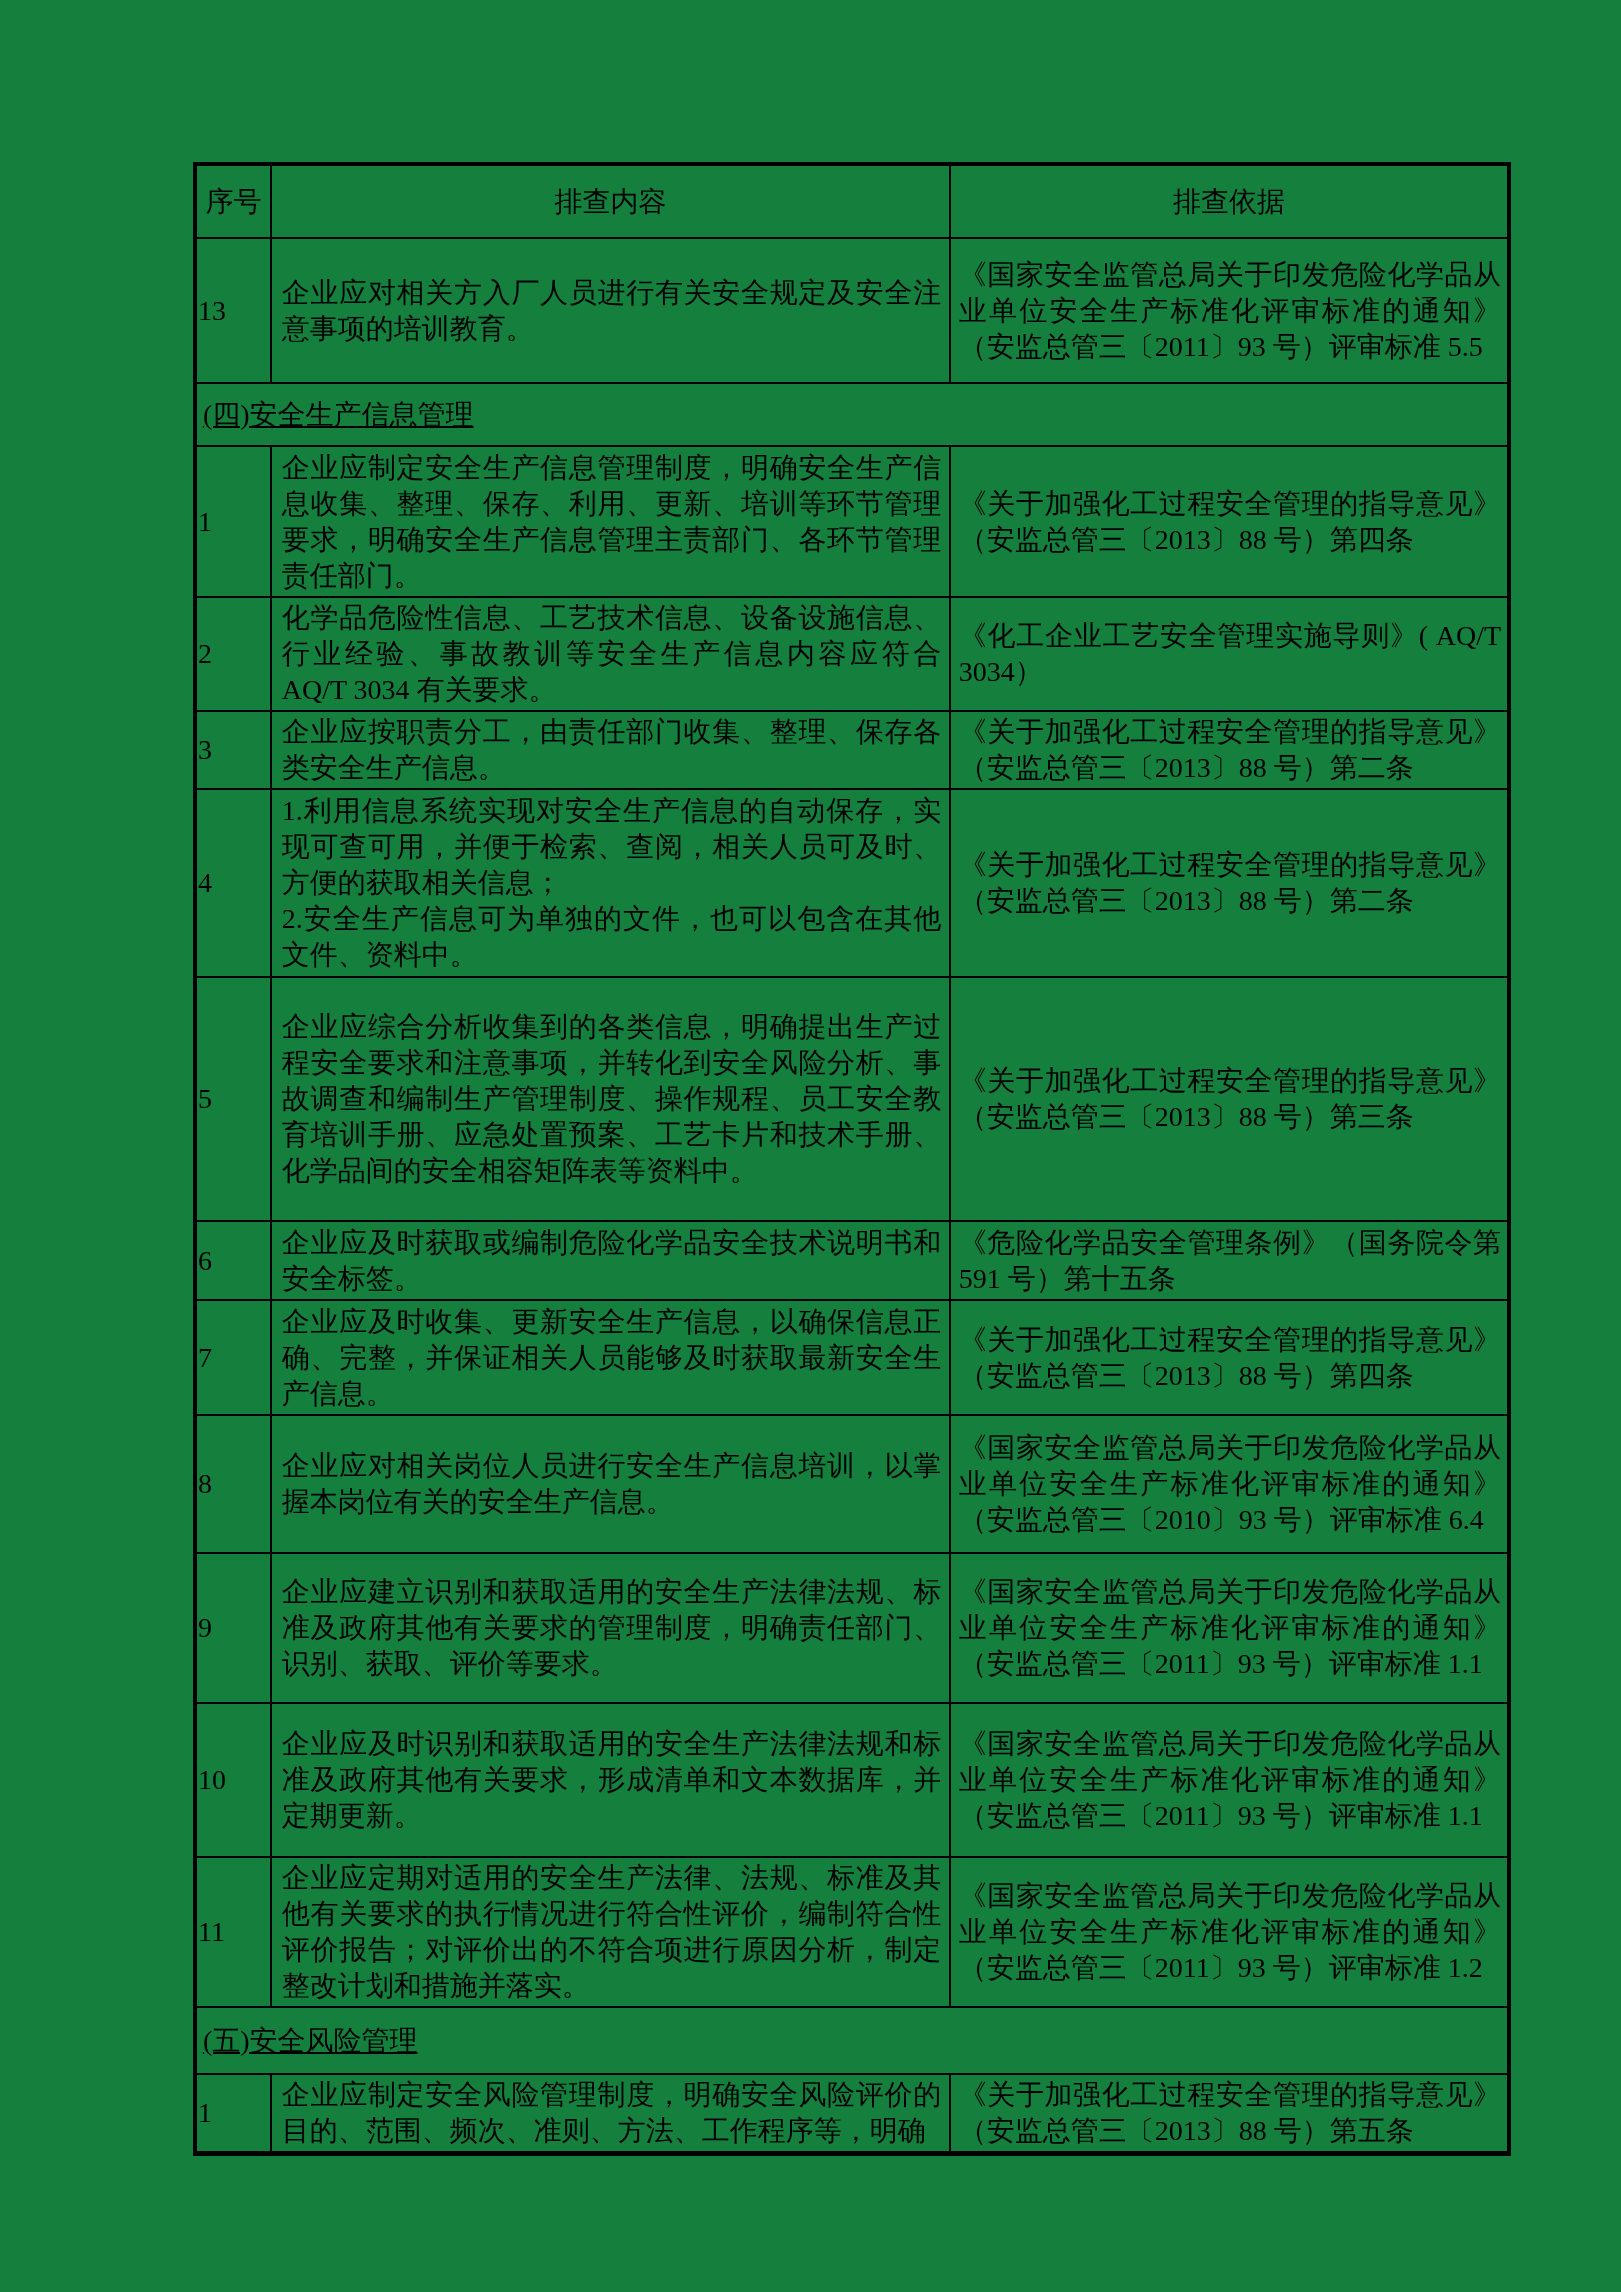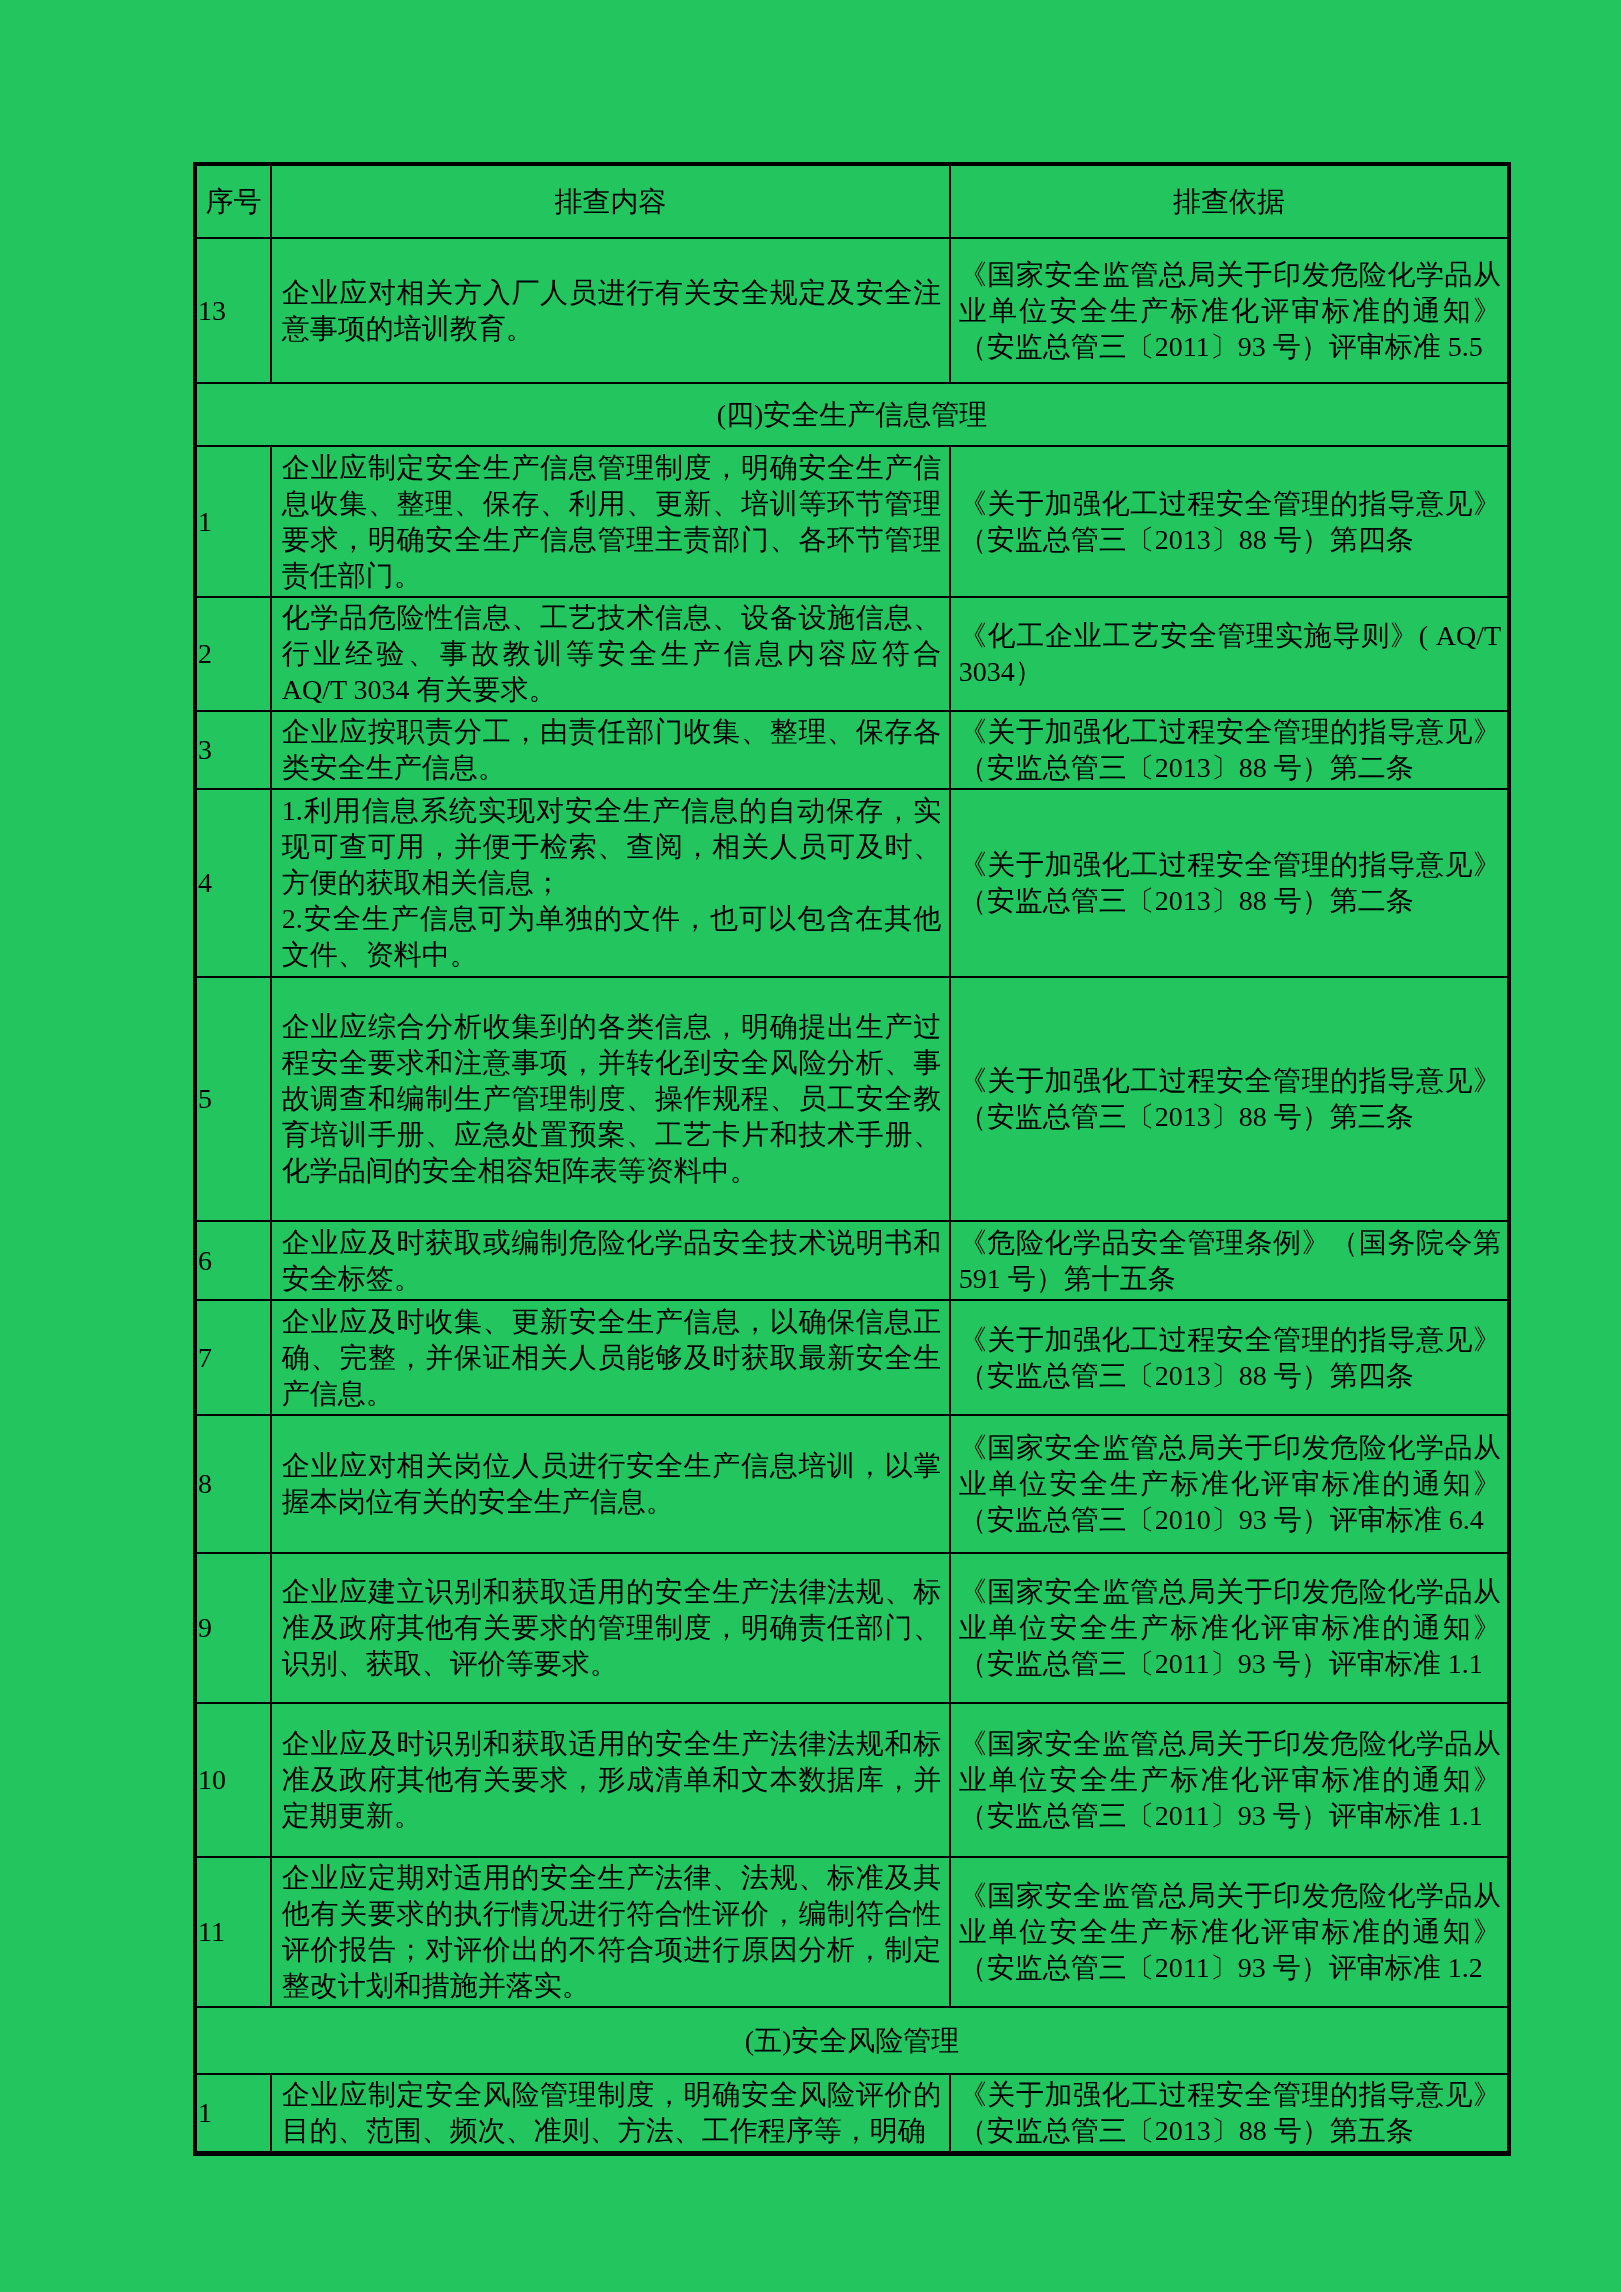--- a/index.html
+++ b/index.html
@@ -7,7 +7,7 @@
     position: relative;
     width: 1621px;
     height: 2293px;
-    background: #22c55e;
+    background: #15803d;
     margin: 0 auto;
     overflow: hidden;
     font-family: "Liberation Serif", "DejaVu Serif", serif;

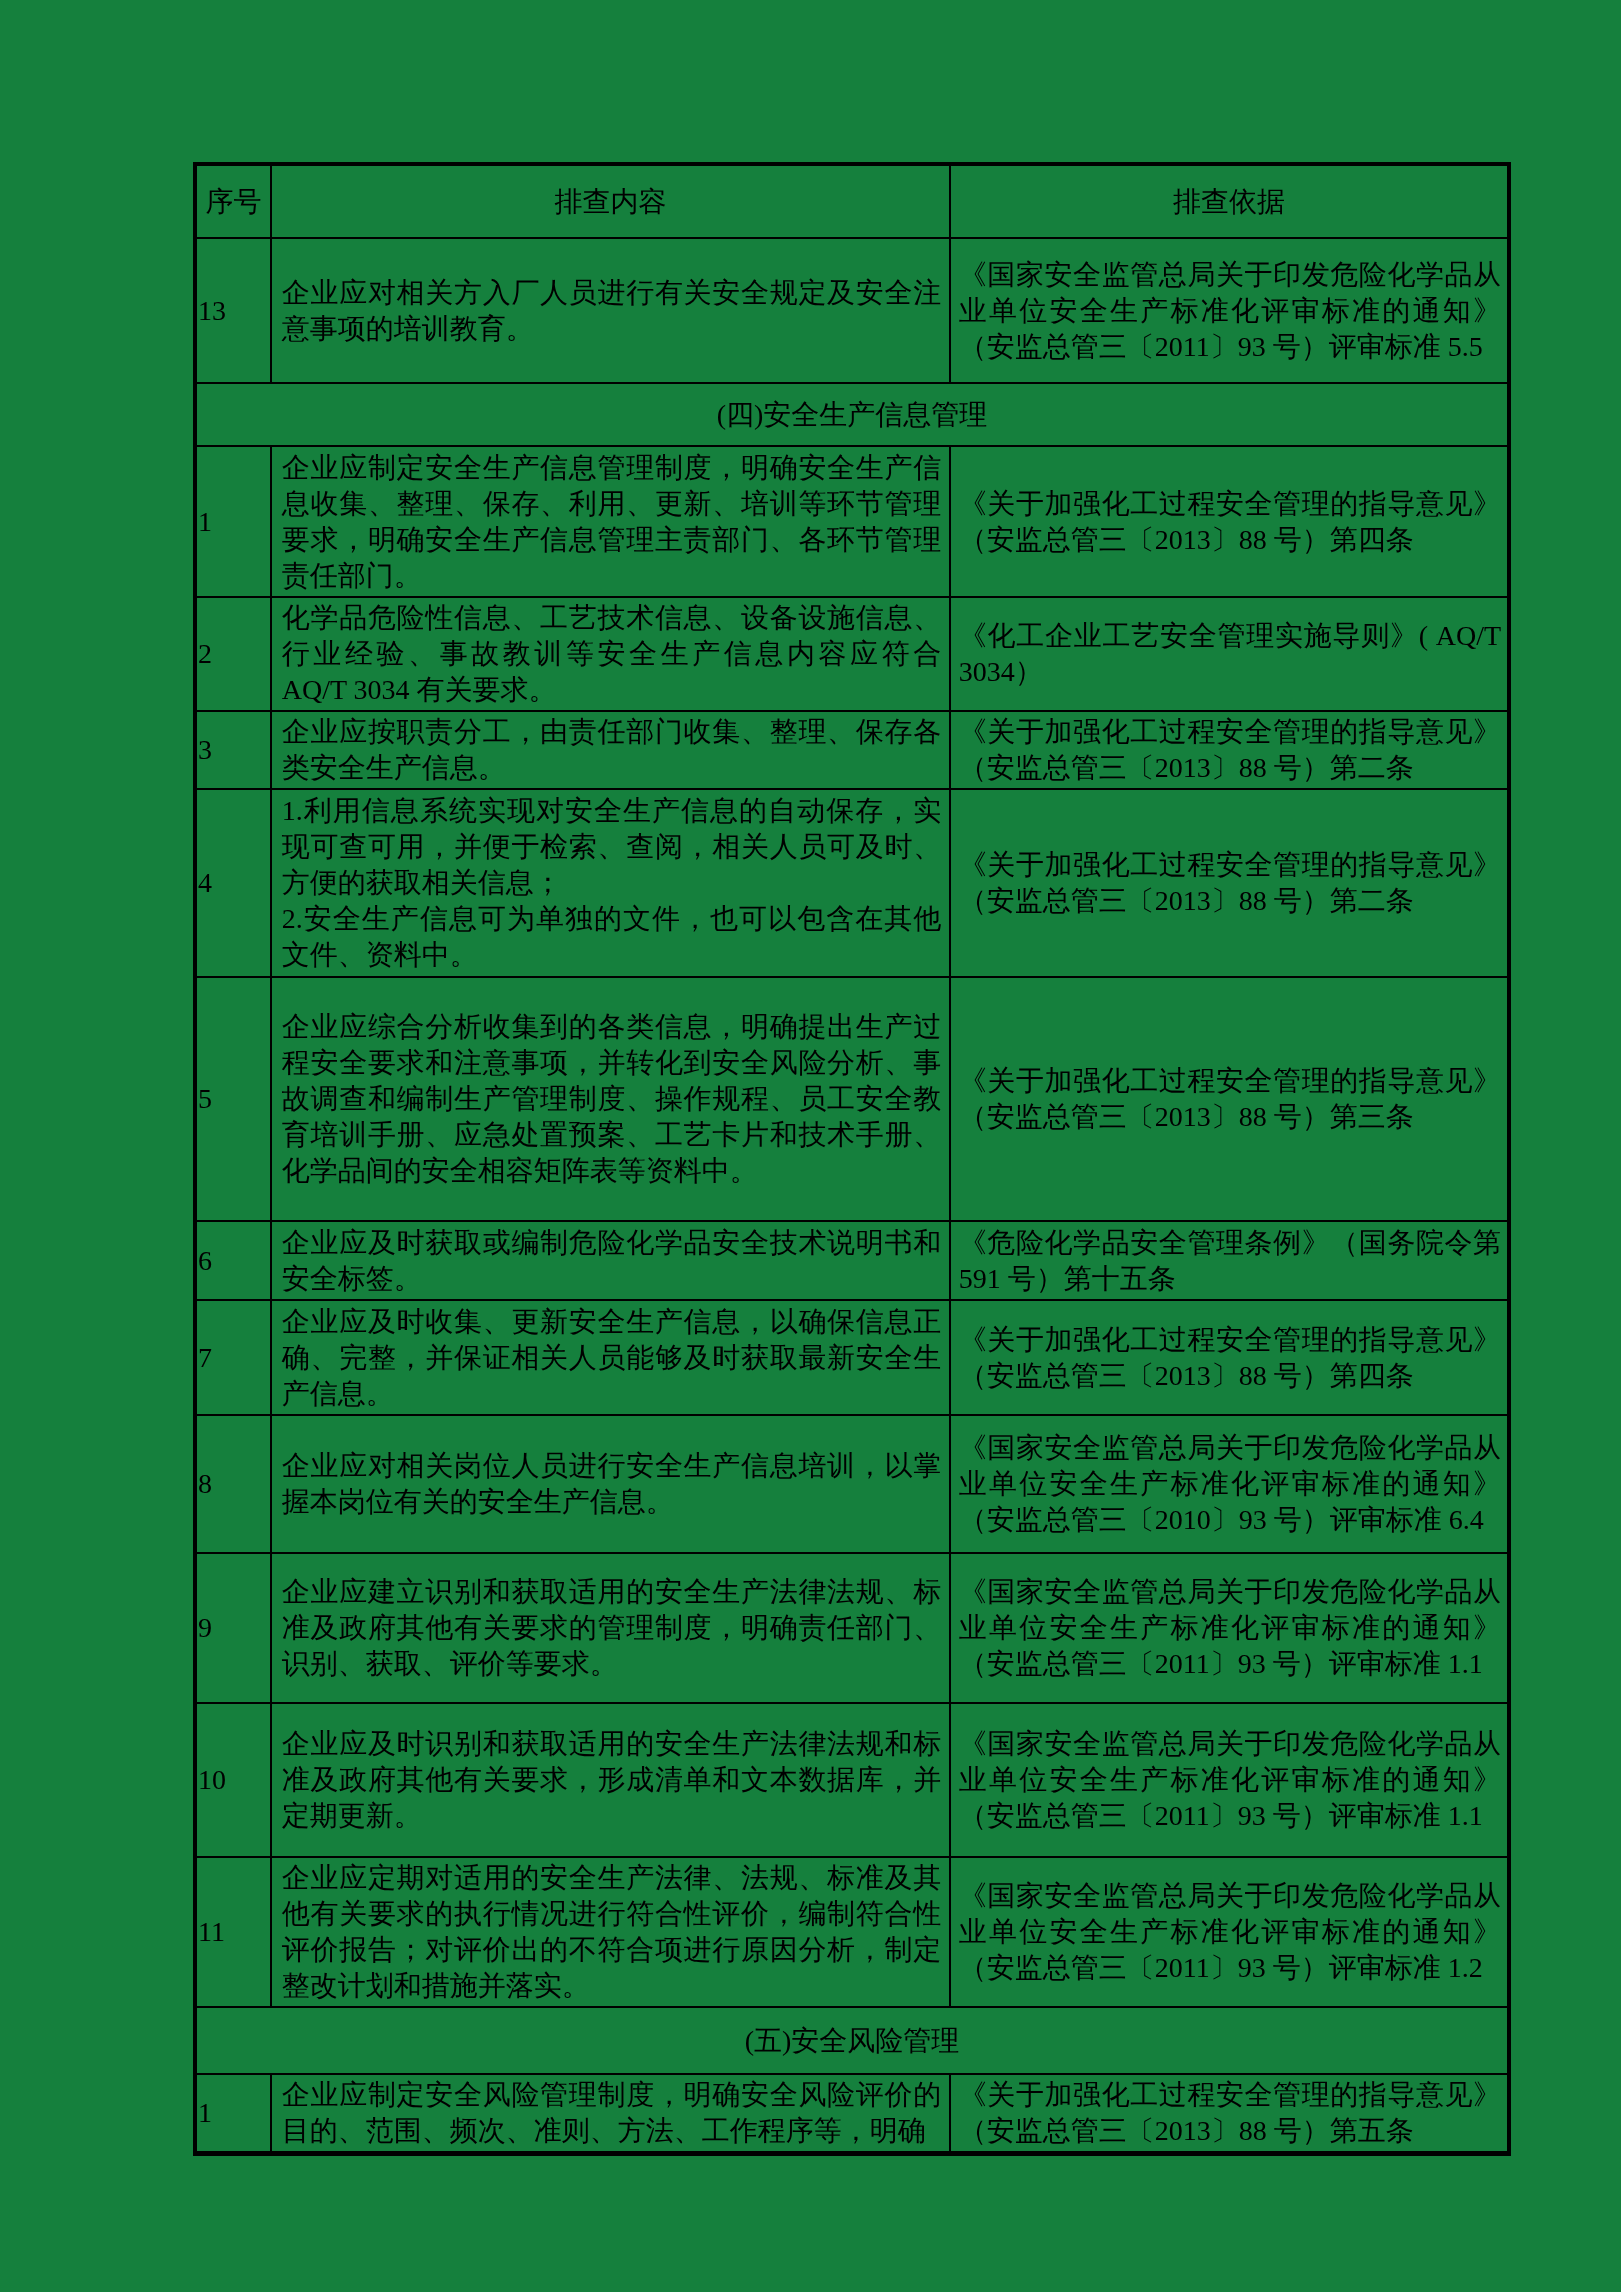--- a/index.html
+++ b/index.html
@@ -48,8 +48,9 @@
     font-family: Liberation Serif, serif;
   }
   td.section-cell {
-    text-align: center;
+    text-align: left;
     padding: 2px 5.9px;
+    text-decoration: underline;
   }
 </style>
 </head>

